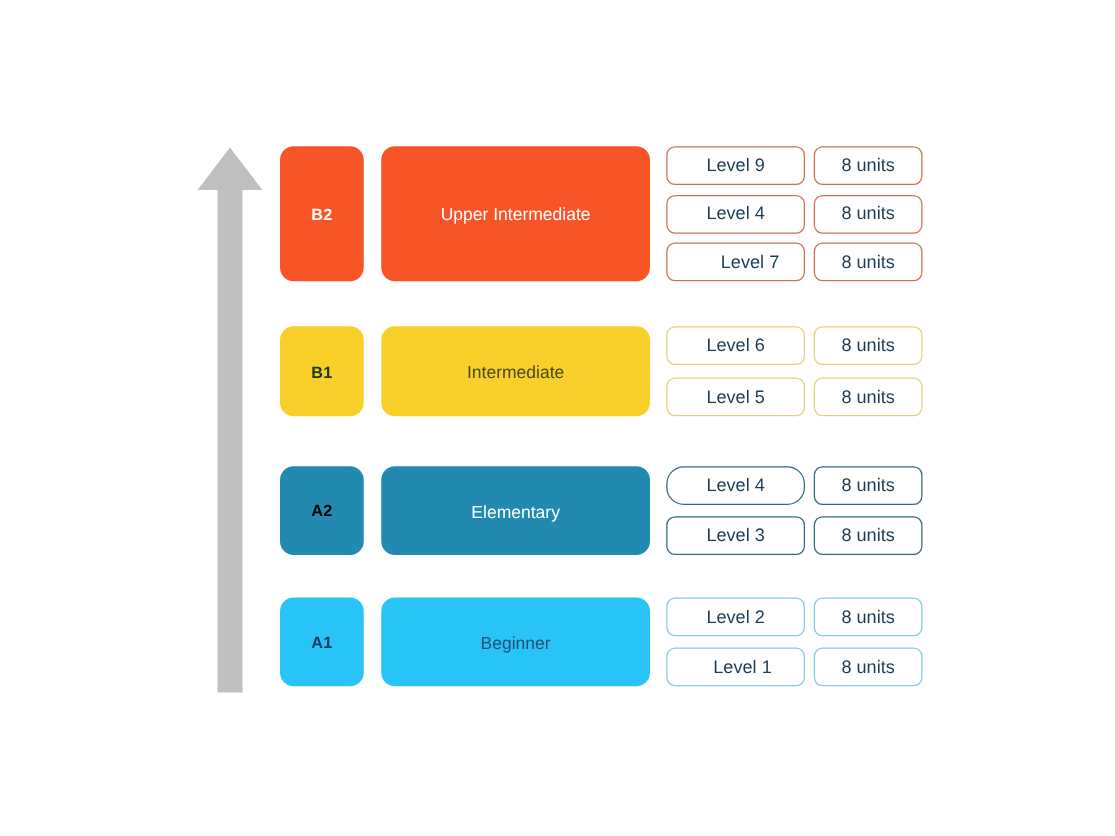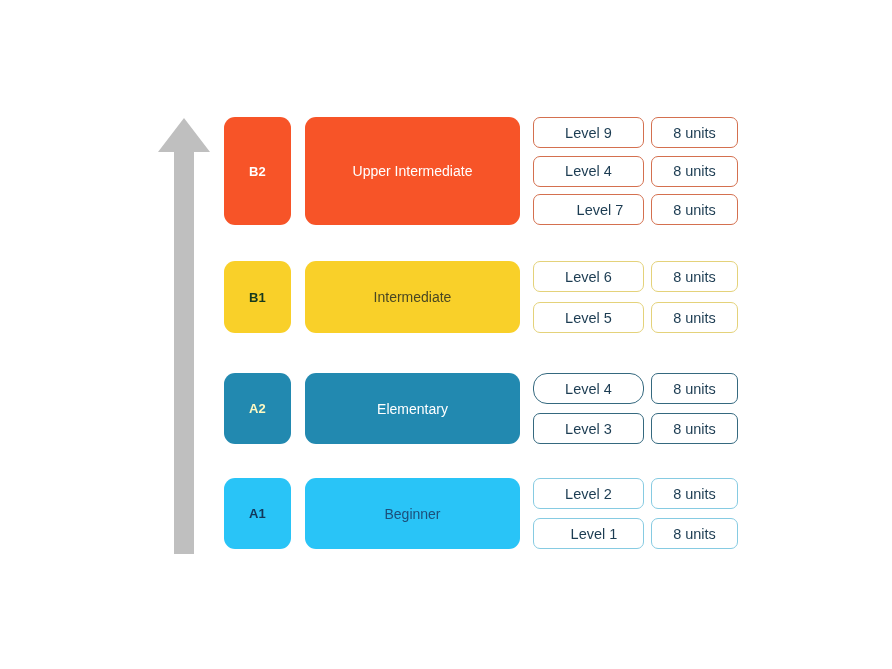--- a/index.html
+++ b/index.html
@@ -143,7 +143,7 @@
         </div>
       </div>
       <div class="level-row" data-row="2">
-        <div class="code-chip" style="background: rgb(34, 137, 176); color: #fef9c3;">A2</div>
+        <div class="code-chip" style="background: rgb(34, 137, 176); color: #000000;">A2</div>
         <div class="name-bar" style="background: rgb(34, 137, 176); color: rgb(255, 255, 255);">Elementary</div>
         <div class="levels-stack">
           <div class="pill" style="border-color: rgb(53, 105, 127); border-radius: 14px;">Level 4</div>

